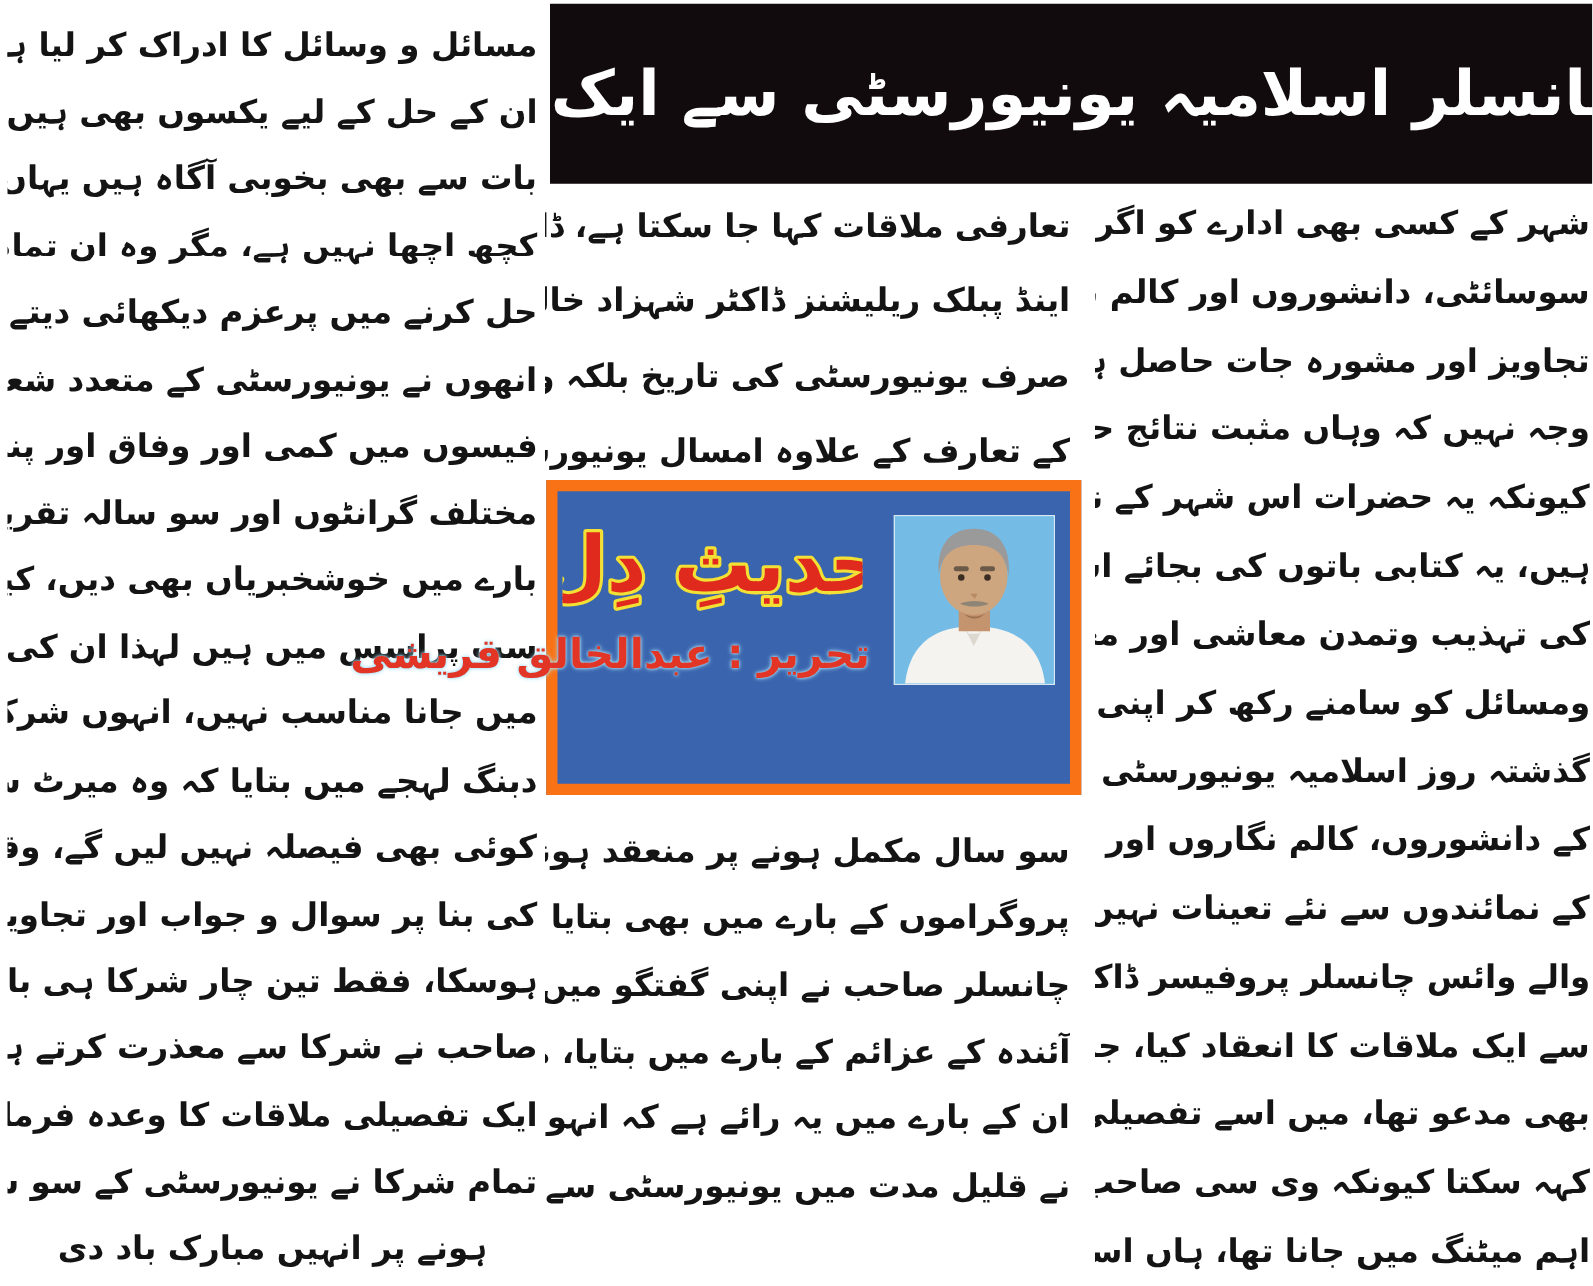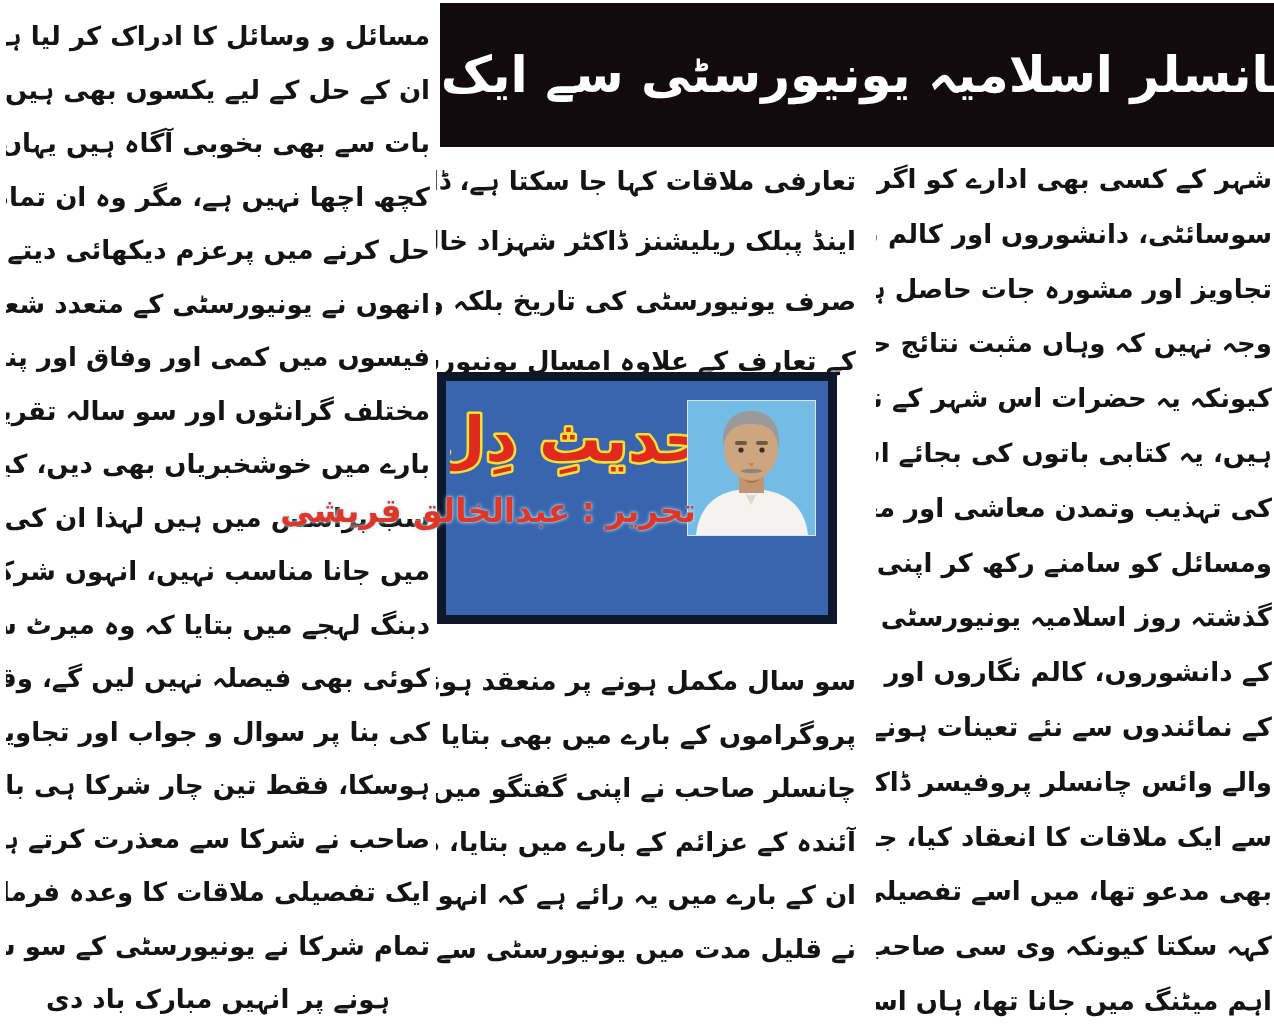--- a/index.html
+++ b/index.html
@@ -33,8 +33,8 @@
   .mid-bottom .line{height:53.5px;line-height:53.5px;}
   
   .logo-box{
-    position:absolute;left:437px;top:372px;width:382px;height:234px;
-    background:#3a64ae;border:9px solid #0f172a;
+    position:absolute;left:437px;top:384px;width:382px;height:234px;
+    background:#3a64ae;border:9px solid #f97316;padding-left:28px;
   }
   .logo-svg{position:absolute;left:4px;top:2px;width:240px;height:110px;}
   .byline{

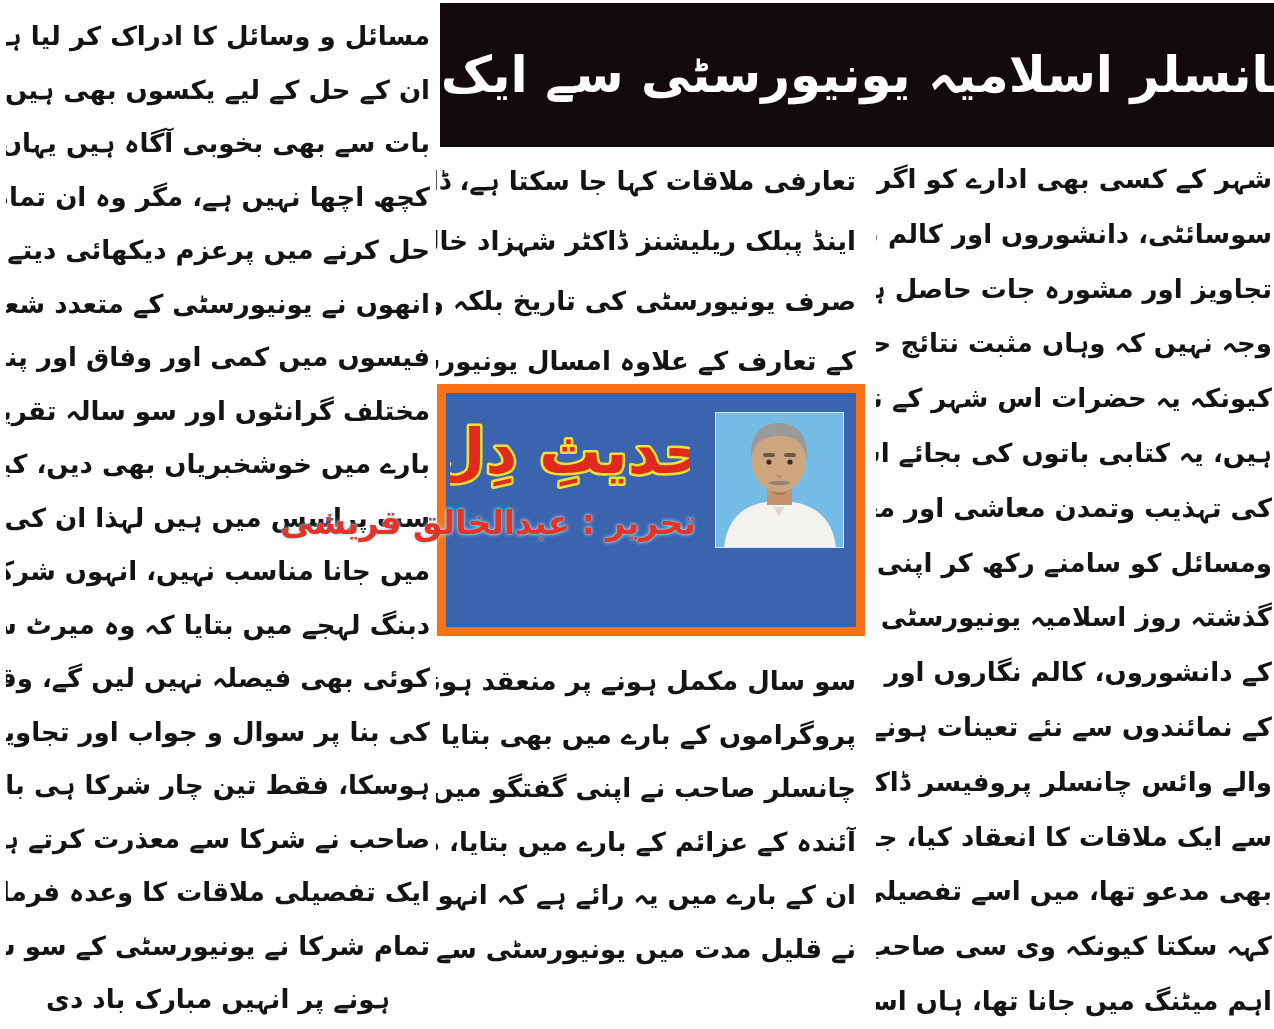--- a/index.html
+++ b/index.html
@@ -95,7 +95,7 @@
       <div class="line">ومسائل کو سامنے رکھ کر اپنی رائے دیتے ہیں</div>
       <div class="line">گذشتہ روز اسلامیہ یونیورسٹی نے بہاولپور</div>
       <div class="line">کے دانشوروں، کالم نگاروں اور سول سوسائٹی</div>
-      <div class="line">کے نمائندوں سے نئے تعینات ہونے</div>
+      <div class="line">کے نمائندوں سے نئے تعینات نہیں</div>
       <div class="line">والے وائس چانسلر پروفیسر ڈاکٹر محمد کامران</div>
       <div class="line">سے ایک ملاقات کا انعقاد کیا، جس میں راقم</div>
       <div class="line">بھی مدعو تھا، میں اسے تفصیلی ملاقات تو نہیں</div>

